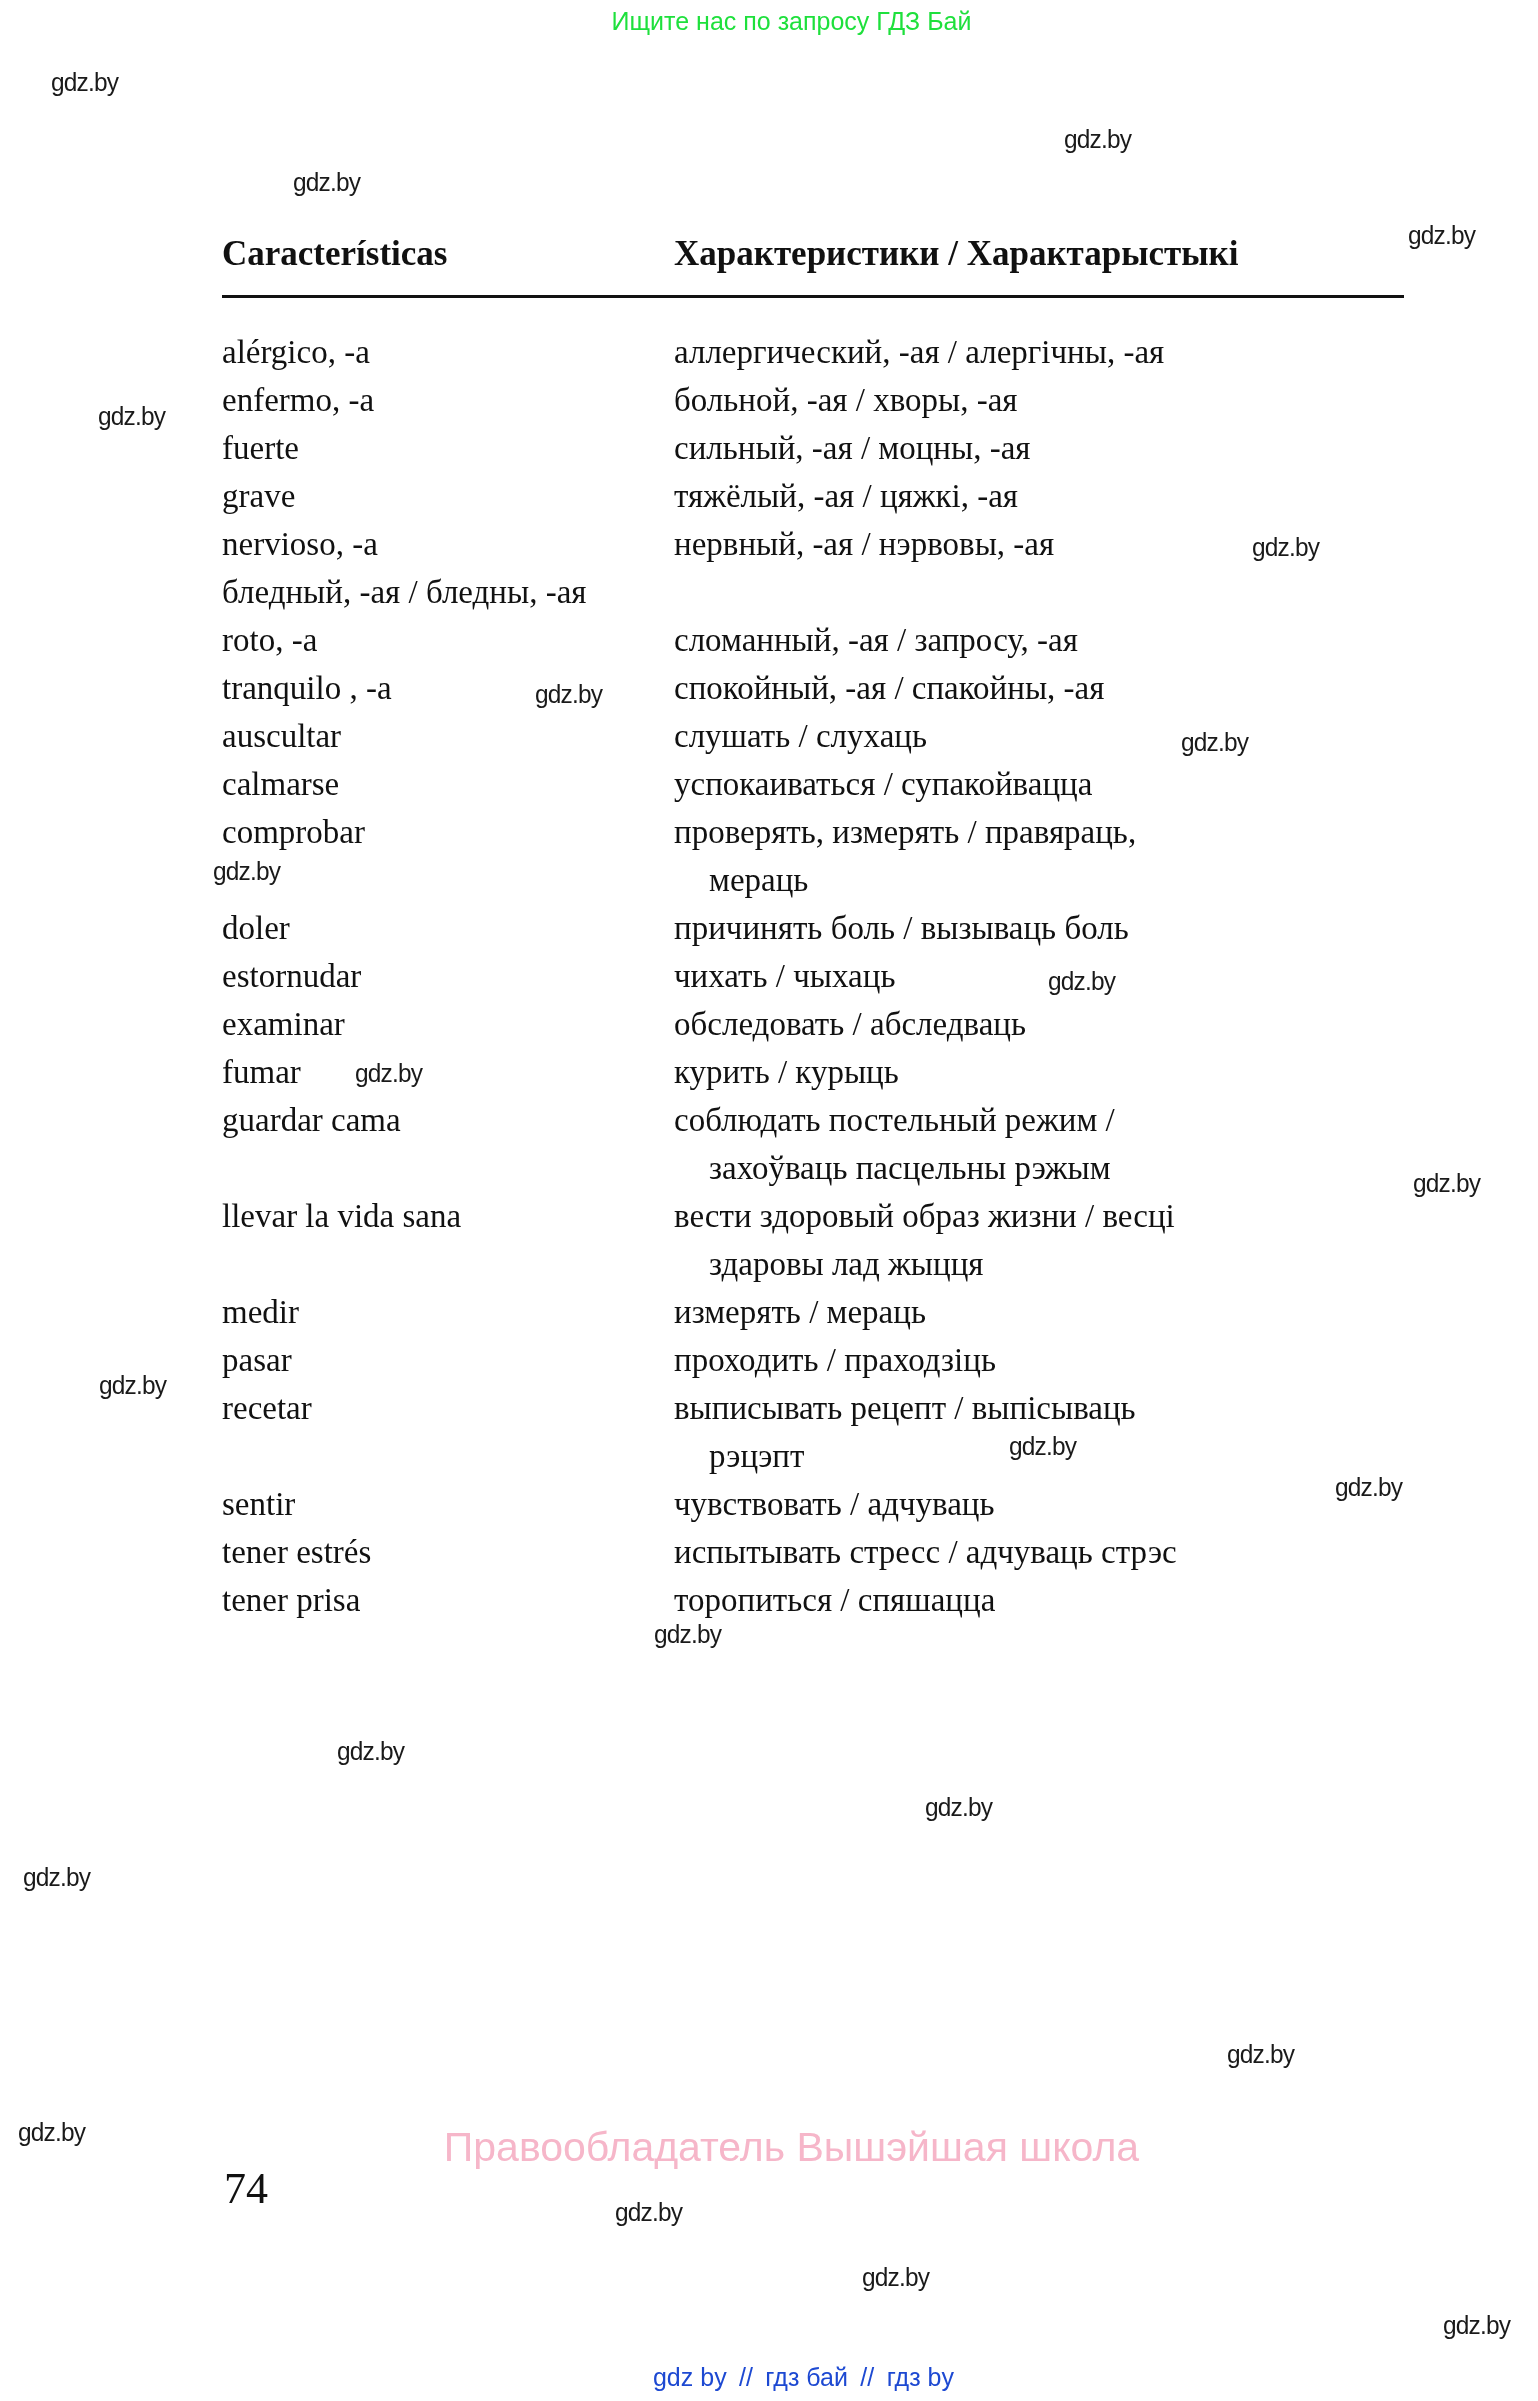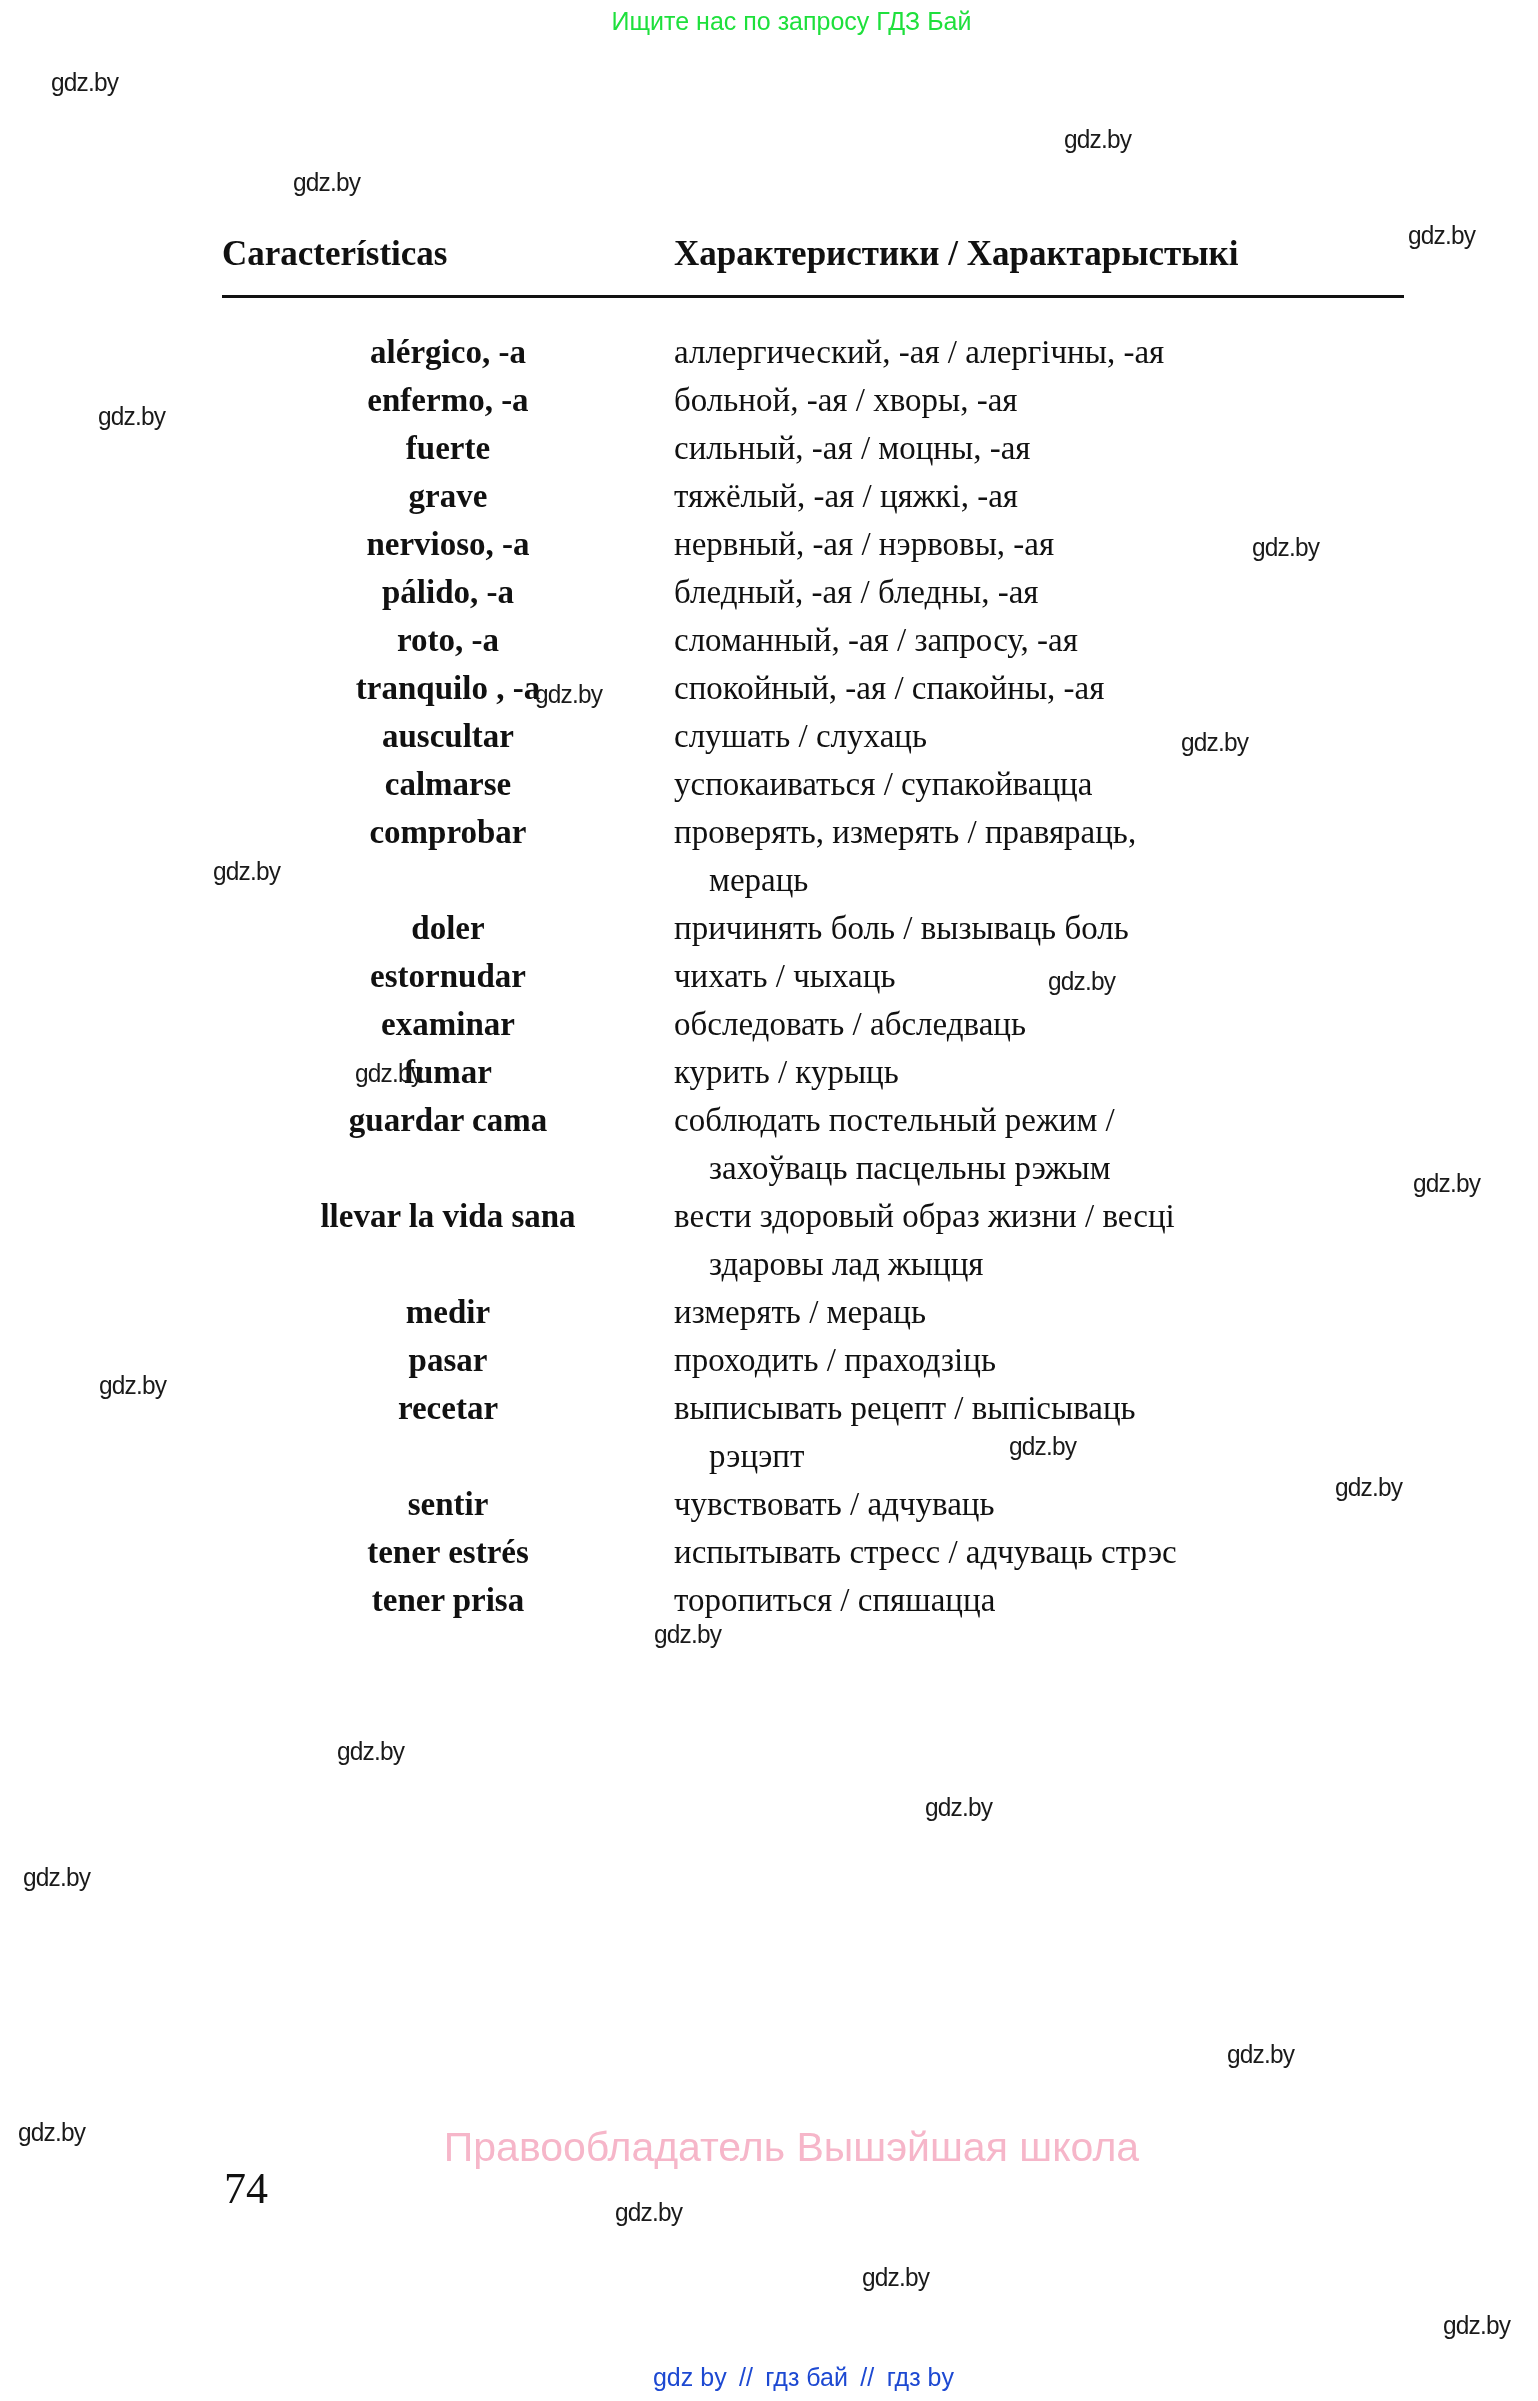--- a/index.html
+++ b/index.html
@@ -44,7 +44,7 @@
   .rule { border-top:3.5px solid #111; margin-top:19.5px; }
   .rows { margin-top:30px; font-size:33px; line-height:48px; }
   .row { display:flex; align-items:flex-start; }
-  .cell-left { width:452px; flex:0 0 452px; font-weight:bold;text-align:center; }
+  .cell-left { width:452px; flex:0 0 452px; font-weight:normal; }
   .cell-right { flex:1; }
   .cell-right .tr-line.indent { padding-left:35px; }
 

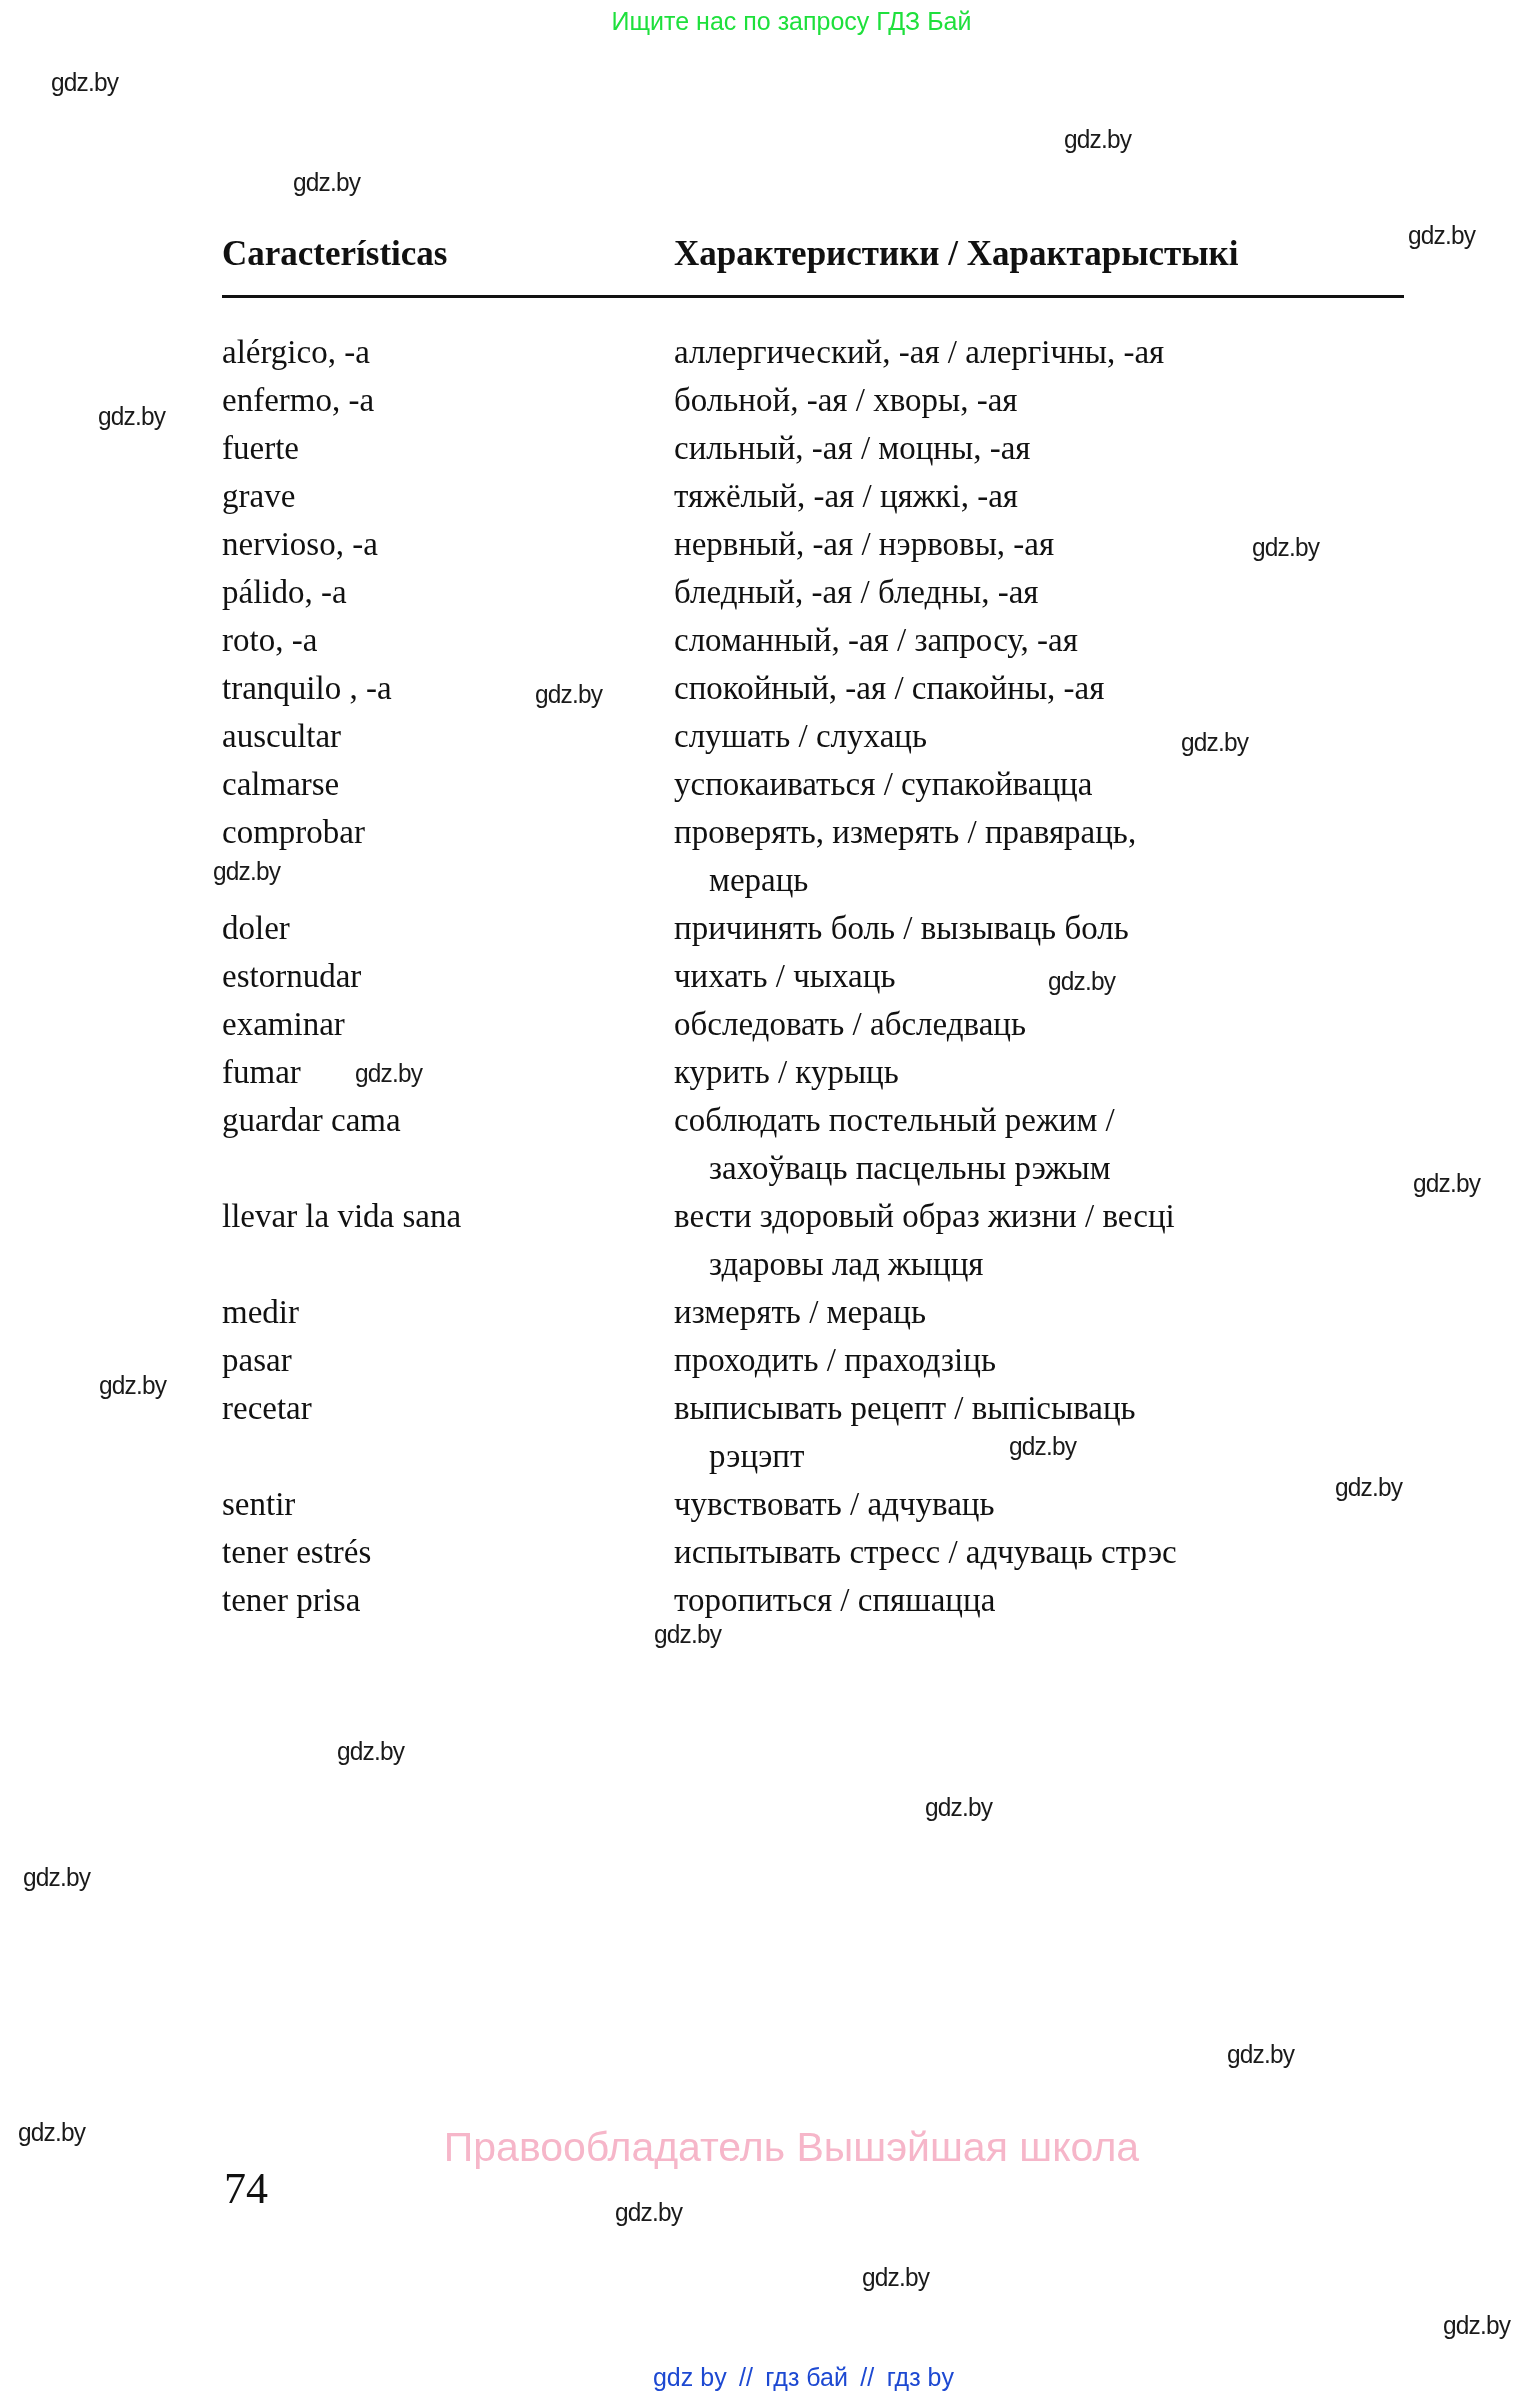--- a/index.html
+++ b/index.html
@@ -115,7 +115,6 @@
           </div>
         </div>
         <div class="row">
-          <div class="cell-left">pálido, -a</div>
           <div class="cell-right">
             <div class="tr-line">бледный, -ая / бледны, -ая</div>
           </div>

